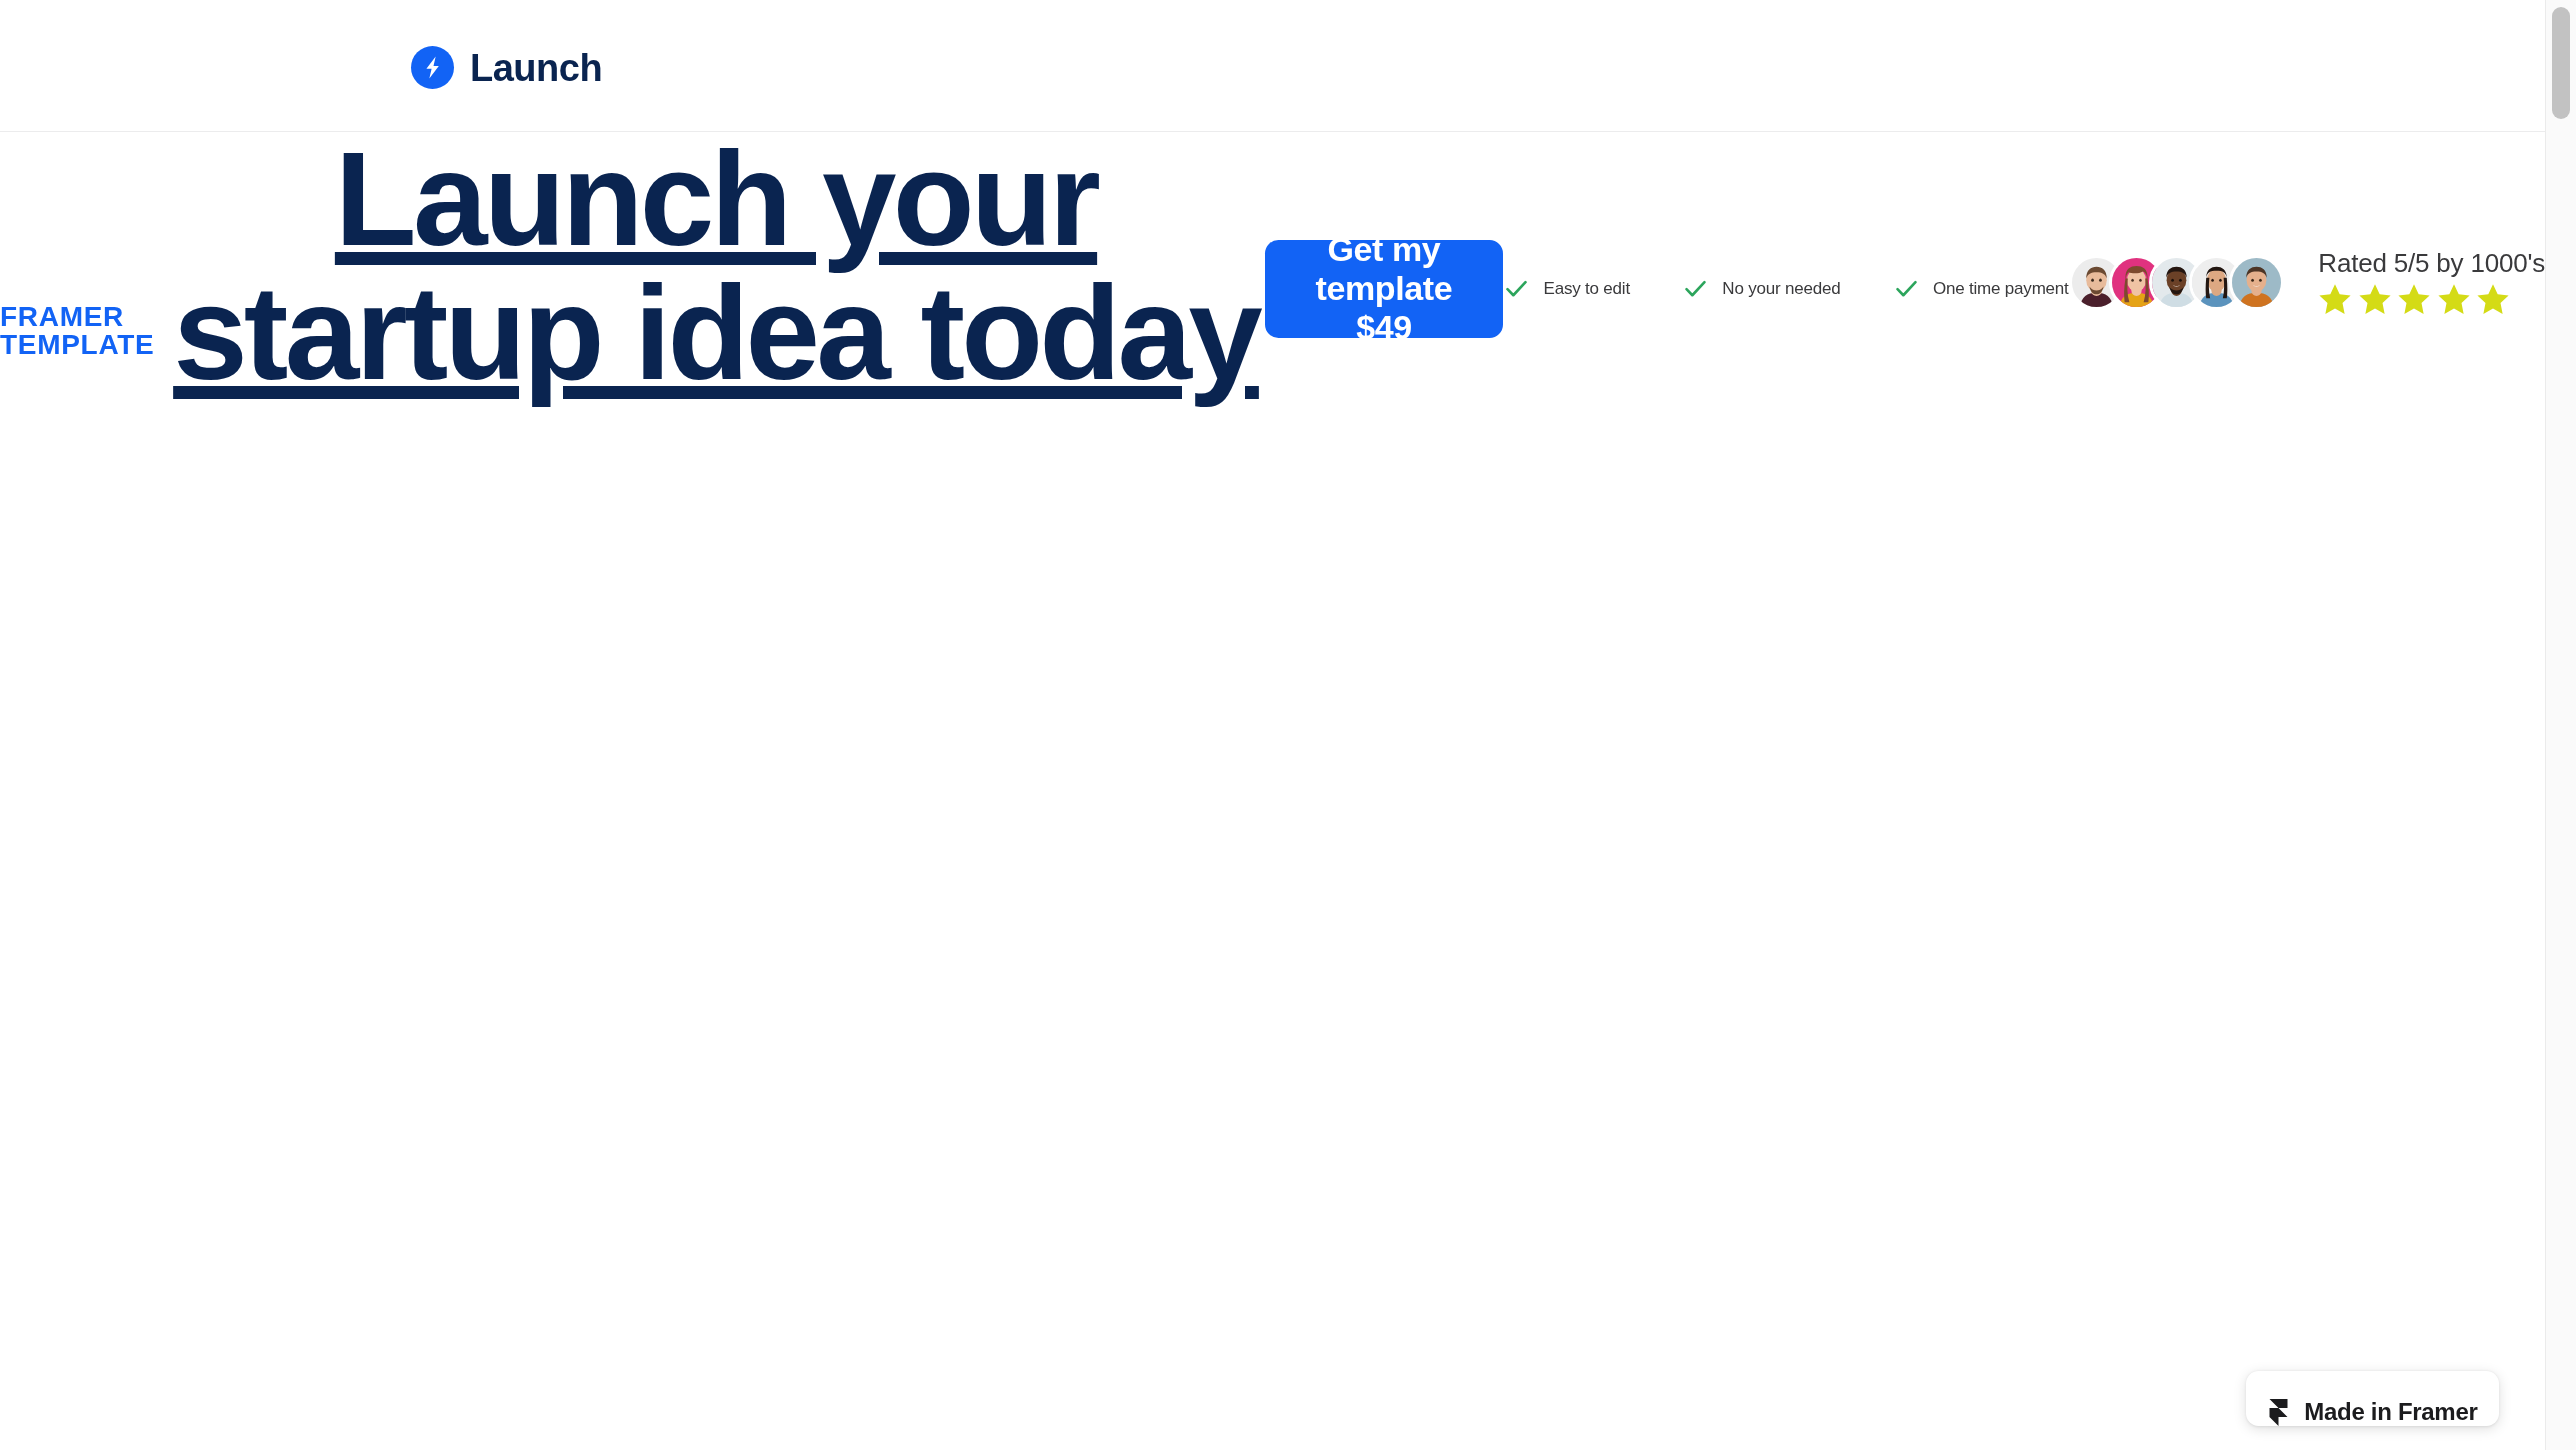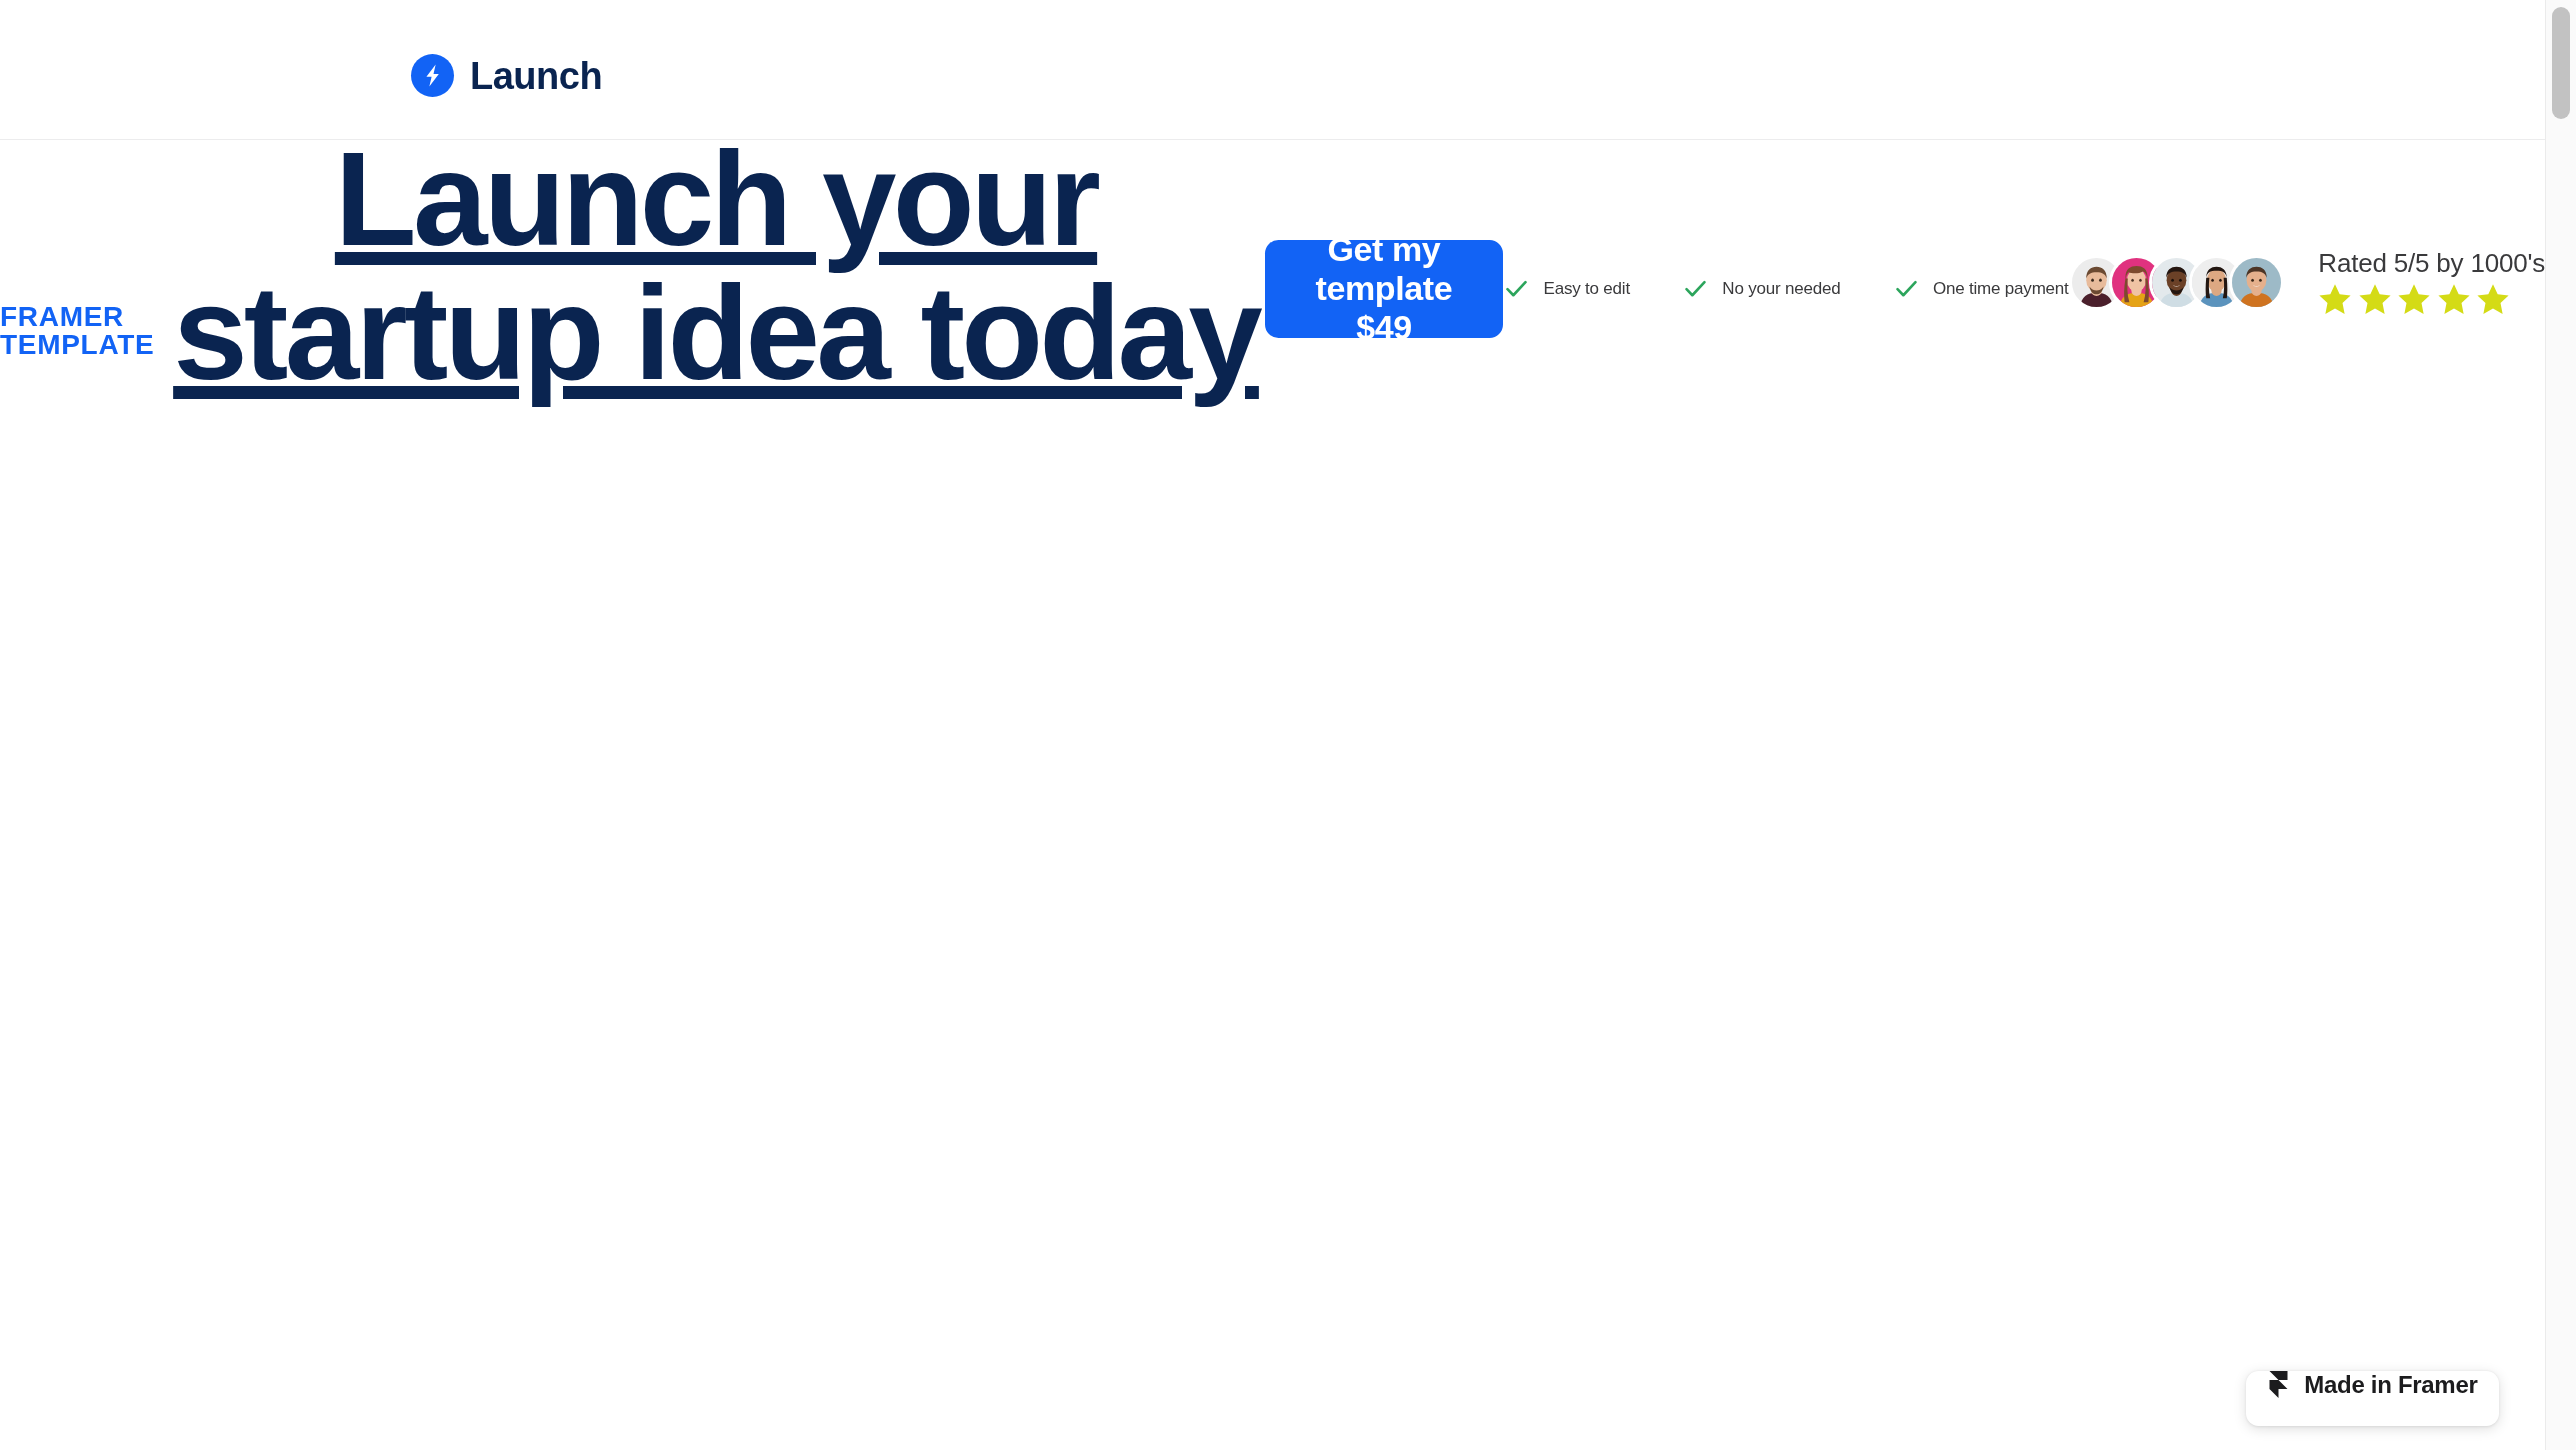--- a/index.html
+++ b/index.html
@@ -28,7 +28,7 @@
   
   .header {
     position: absolute;
-    top: 12px; left: 0;
+    top: 4px; left: 0;
     width: 2545px;
     height: 128px;
     background: #ffffff;

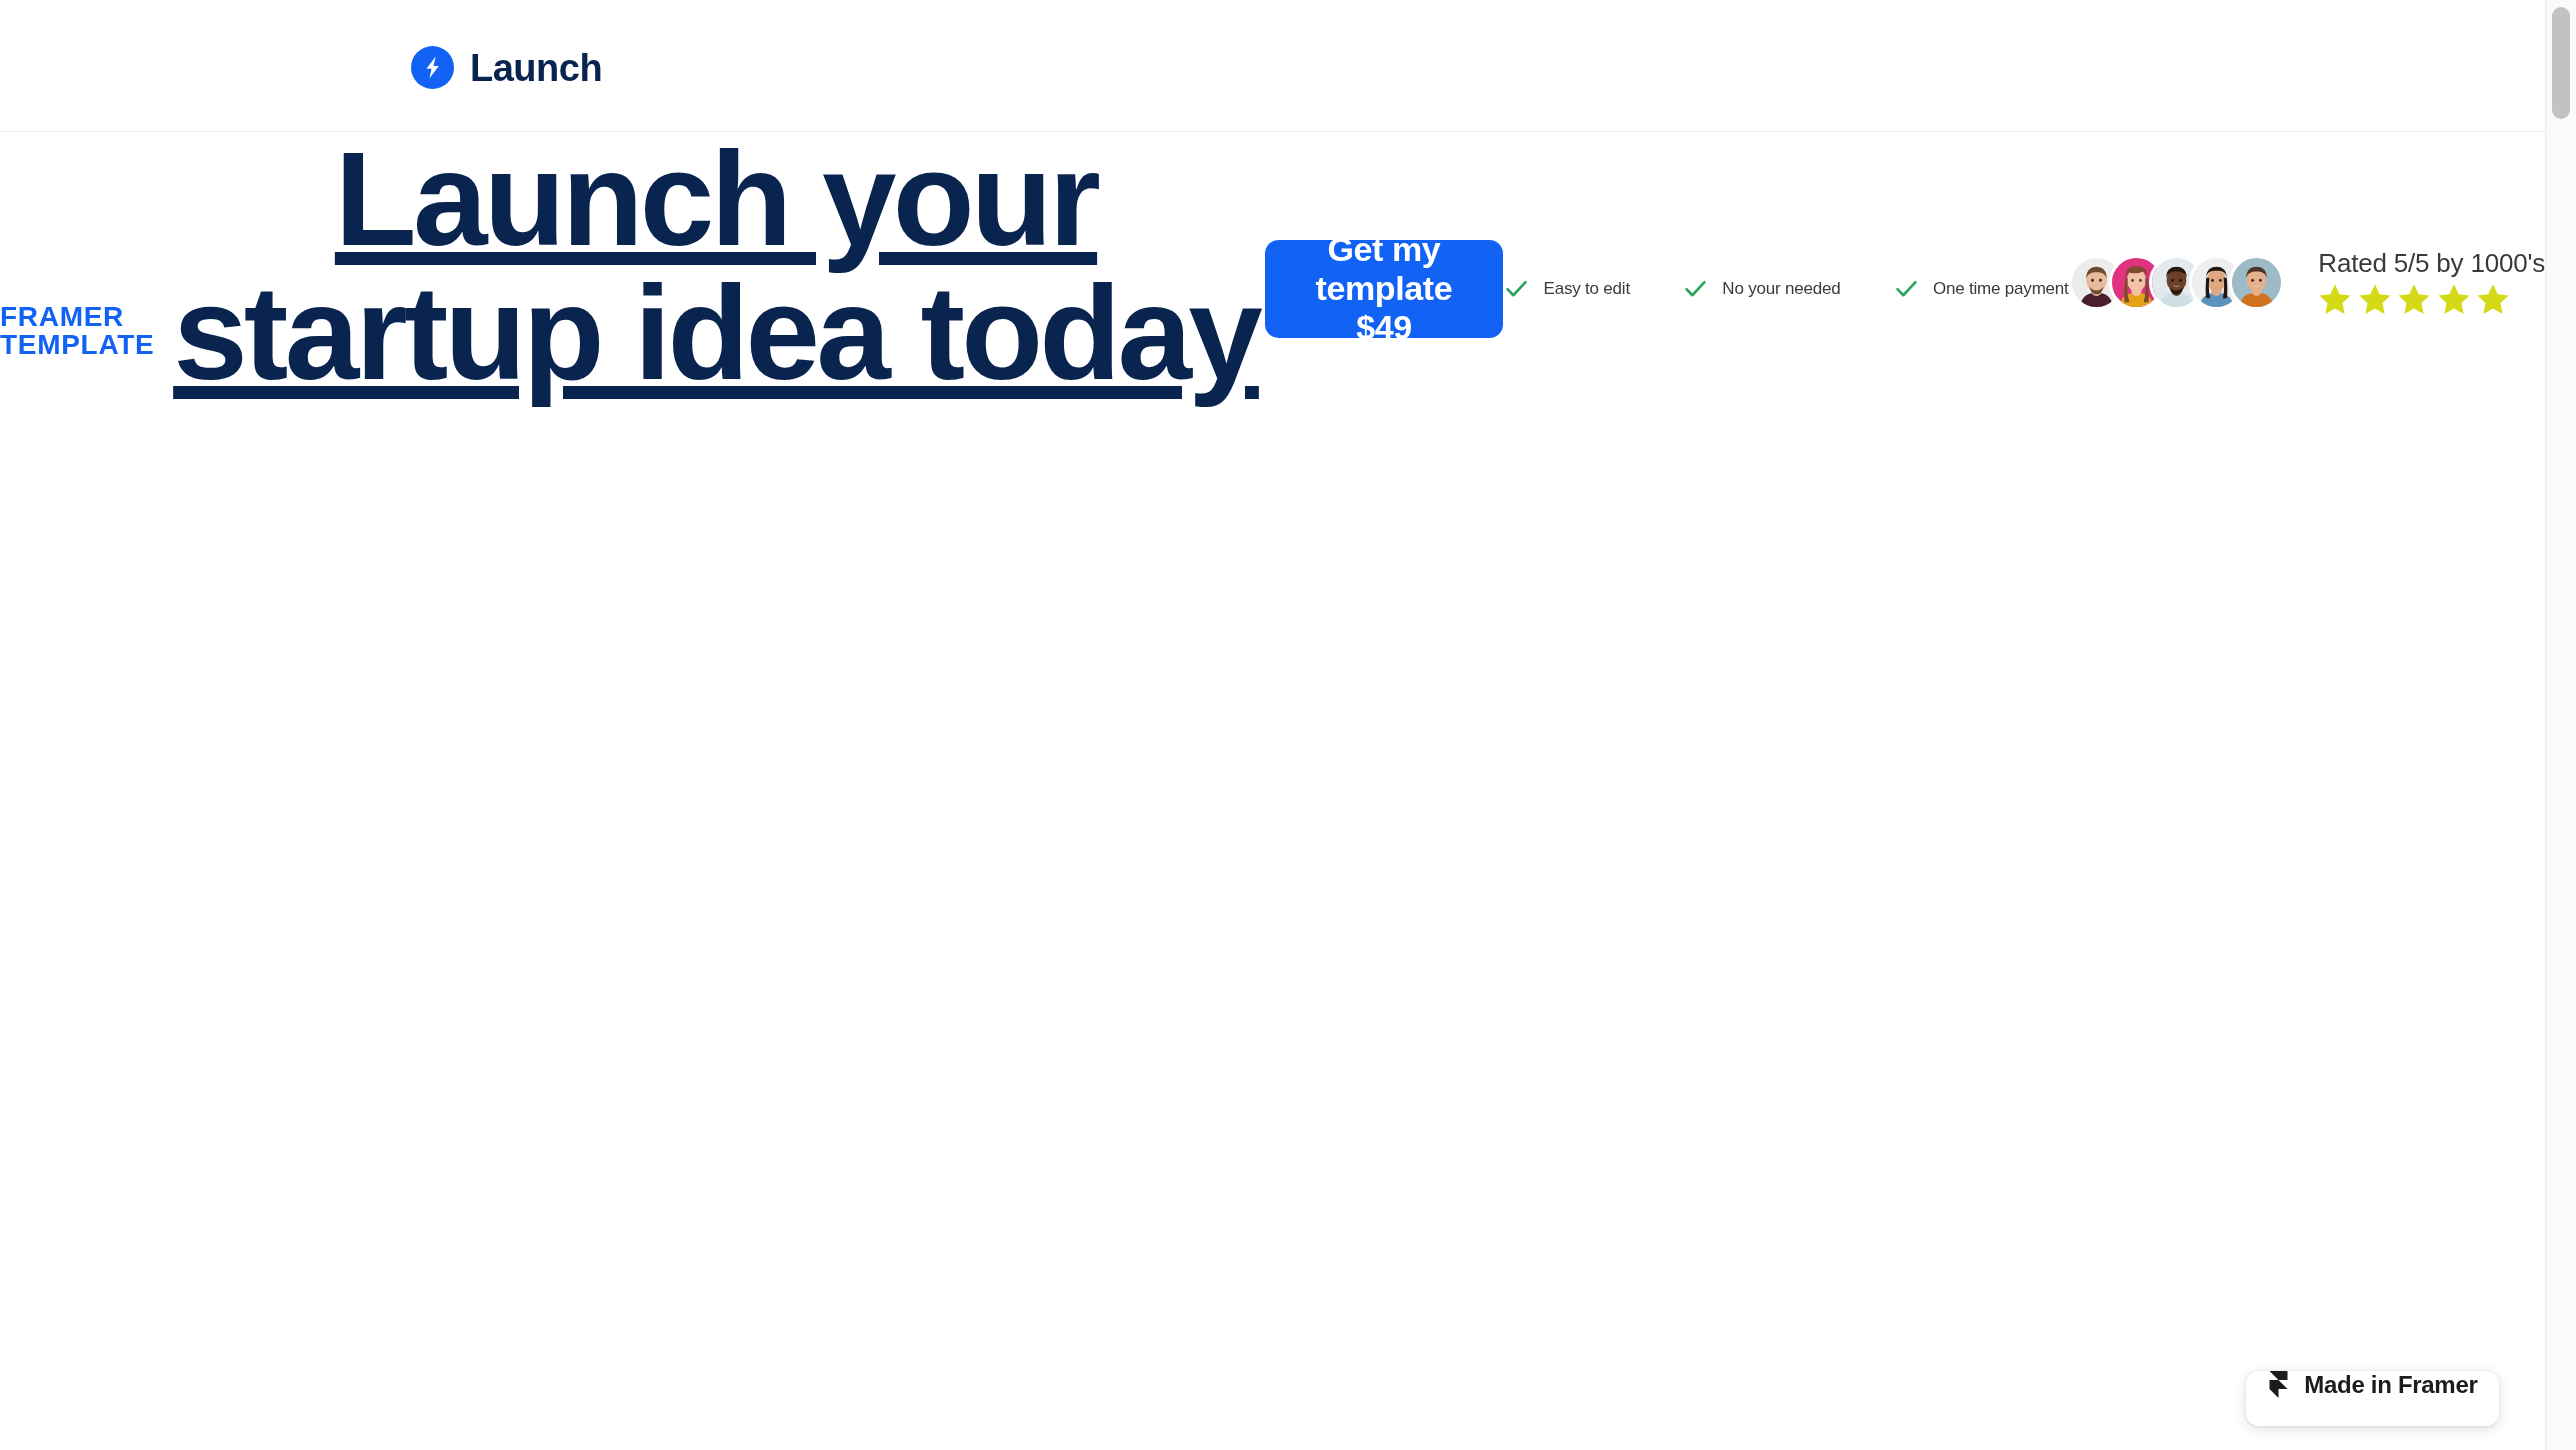--- a/index.html
+++ b/index.html
@@ -244,7 +244,7 @@
     border-radius: 12.5px;
     box-shadow: 0 2.7px 12.5px rgba(0,0,0,0.13), 0 0.9px 2.7px rgba(0,0,0,0.08);
     display: flex;
-    align-items: flex-start;
+    align-items: flex-end;
     gap: 14.3px;
     padding: 0 21.5px;
     text-decoration: none;

